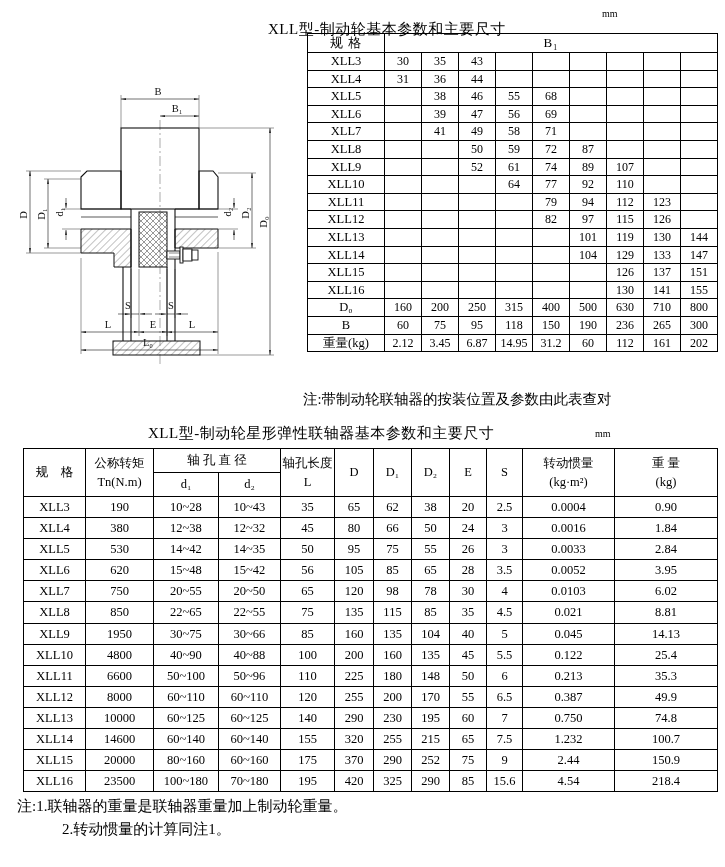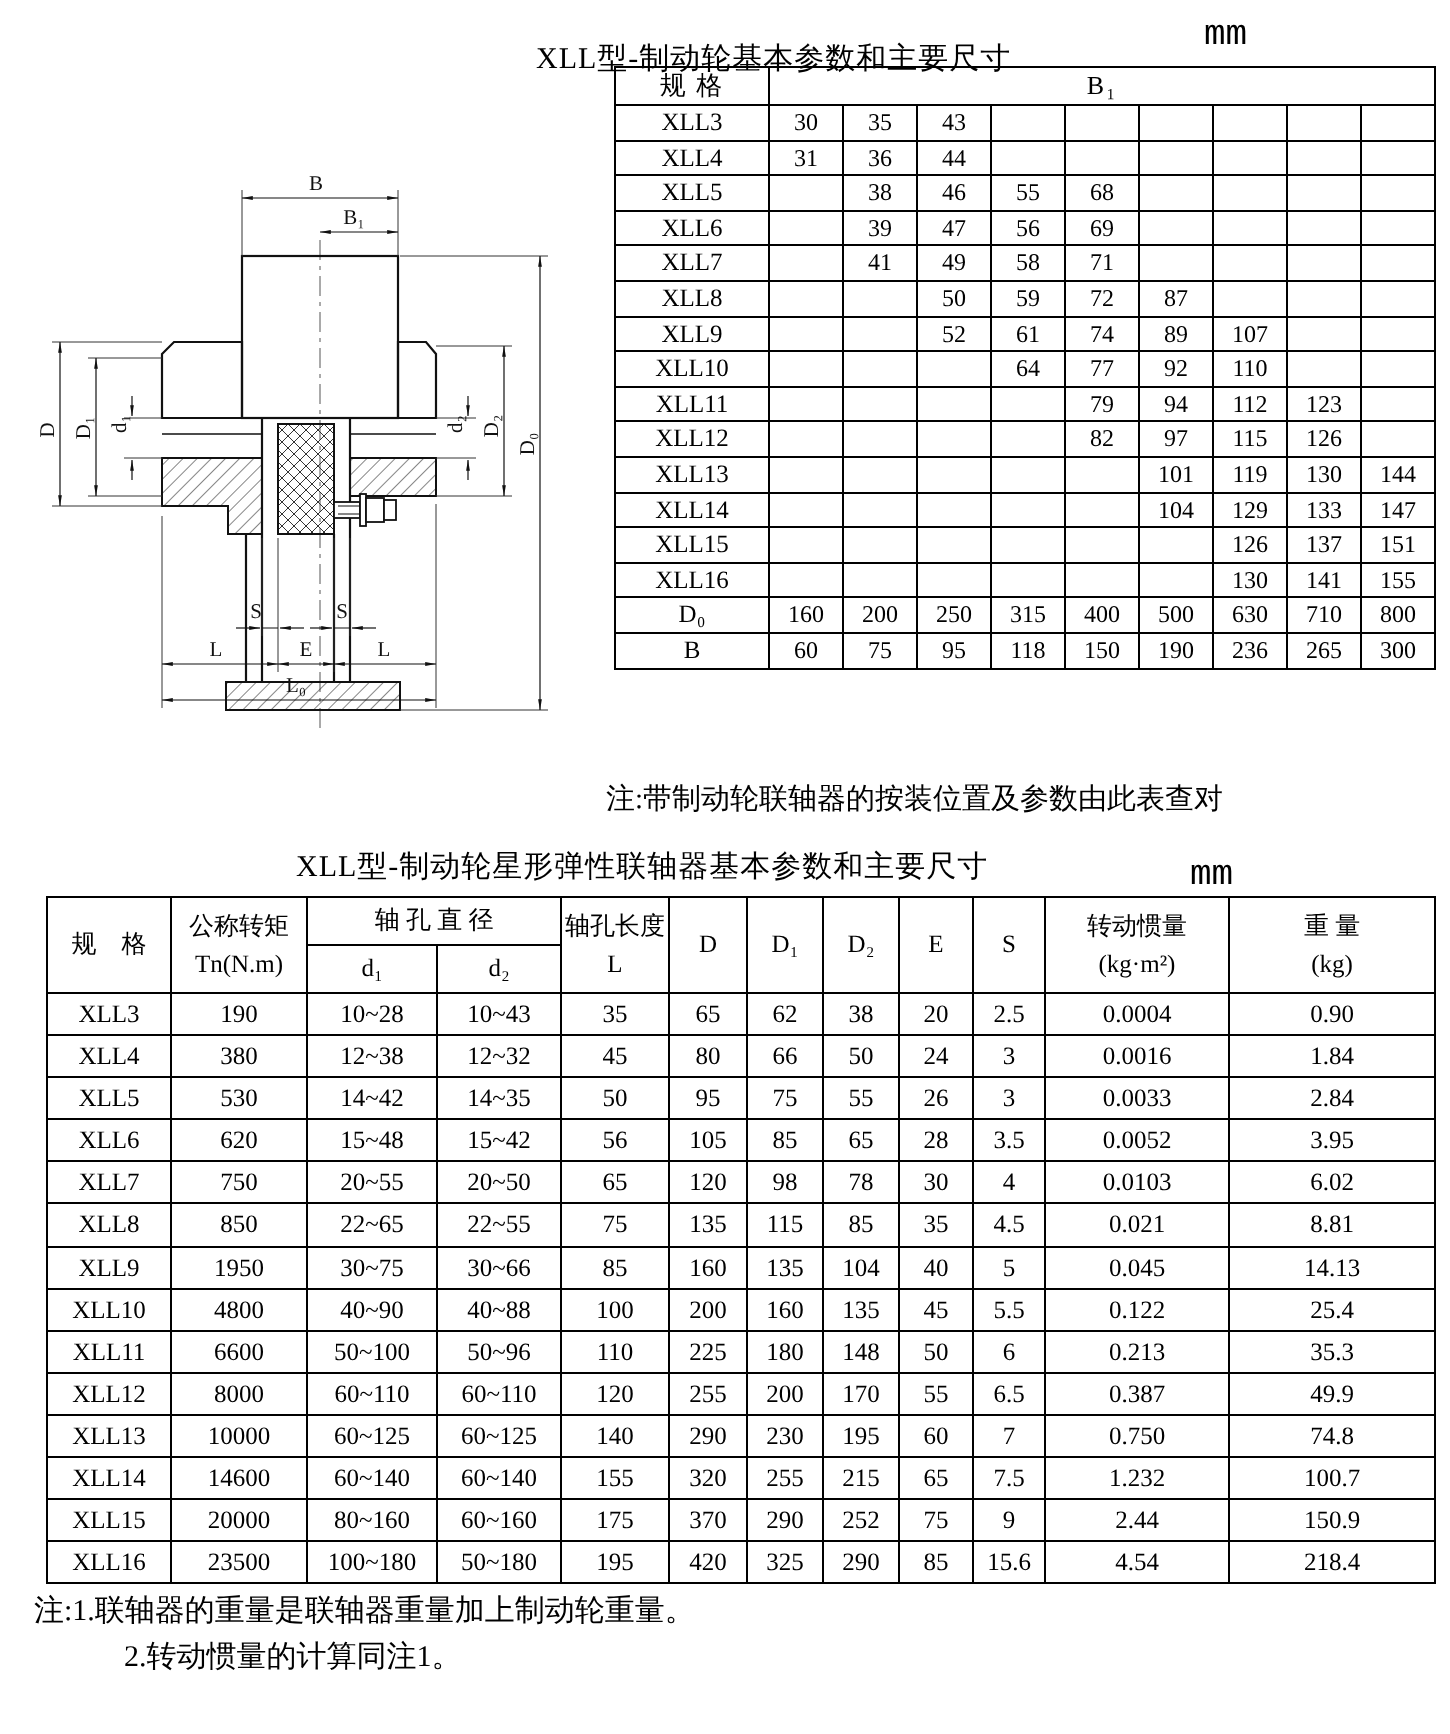--- a/index.html
+++ b/index.html
@@ -9,7 +9,7 @@
   }
   .abs{position:absolute}
   .title{font-size:15px;letter-spacing:.5px;white-space:nowrap}
-  .unit{font-family:Liberation Mono, monospace;font-size:18px}
+  .unit{font-family:Liberation Serif, serif;font-size:10px}
   table{border-collapse:collapse;table-layout:fixed}
   th,td{border:1px solid #000;text-align:center;padding:0;white-space:nowrap;overflow:hidden;font-weight:normal}
   

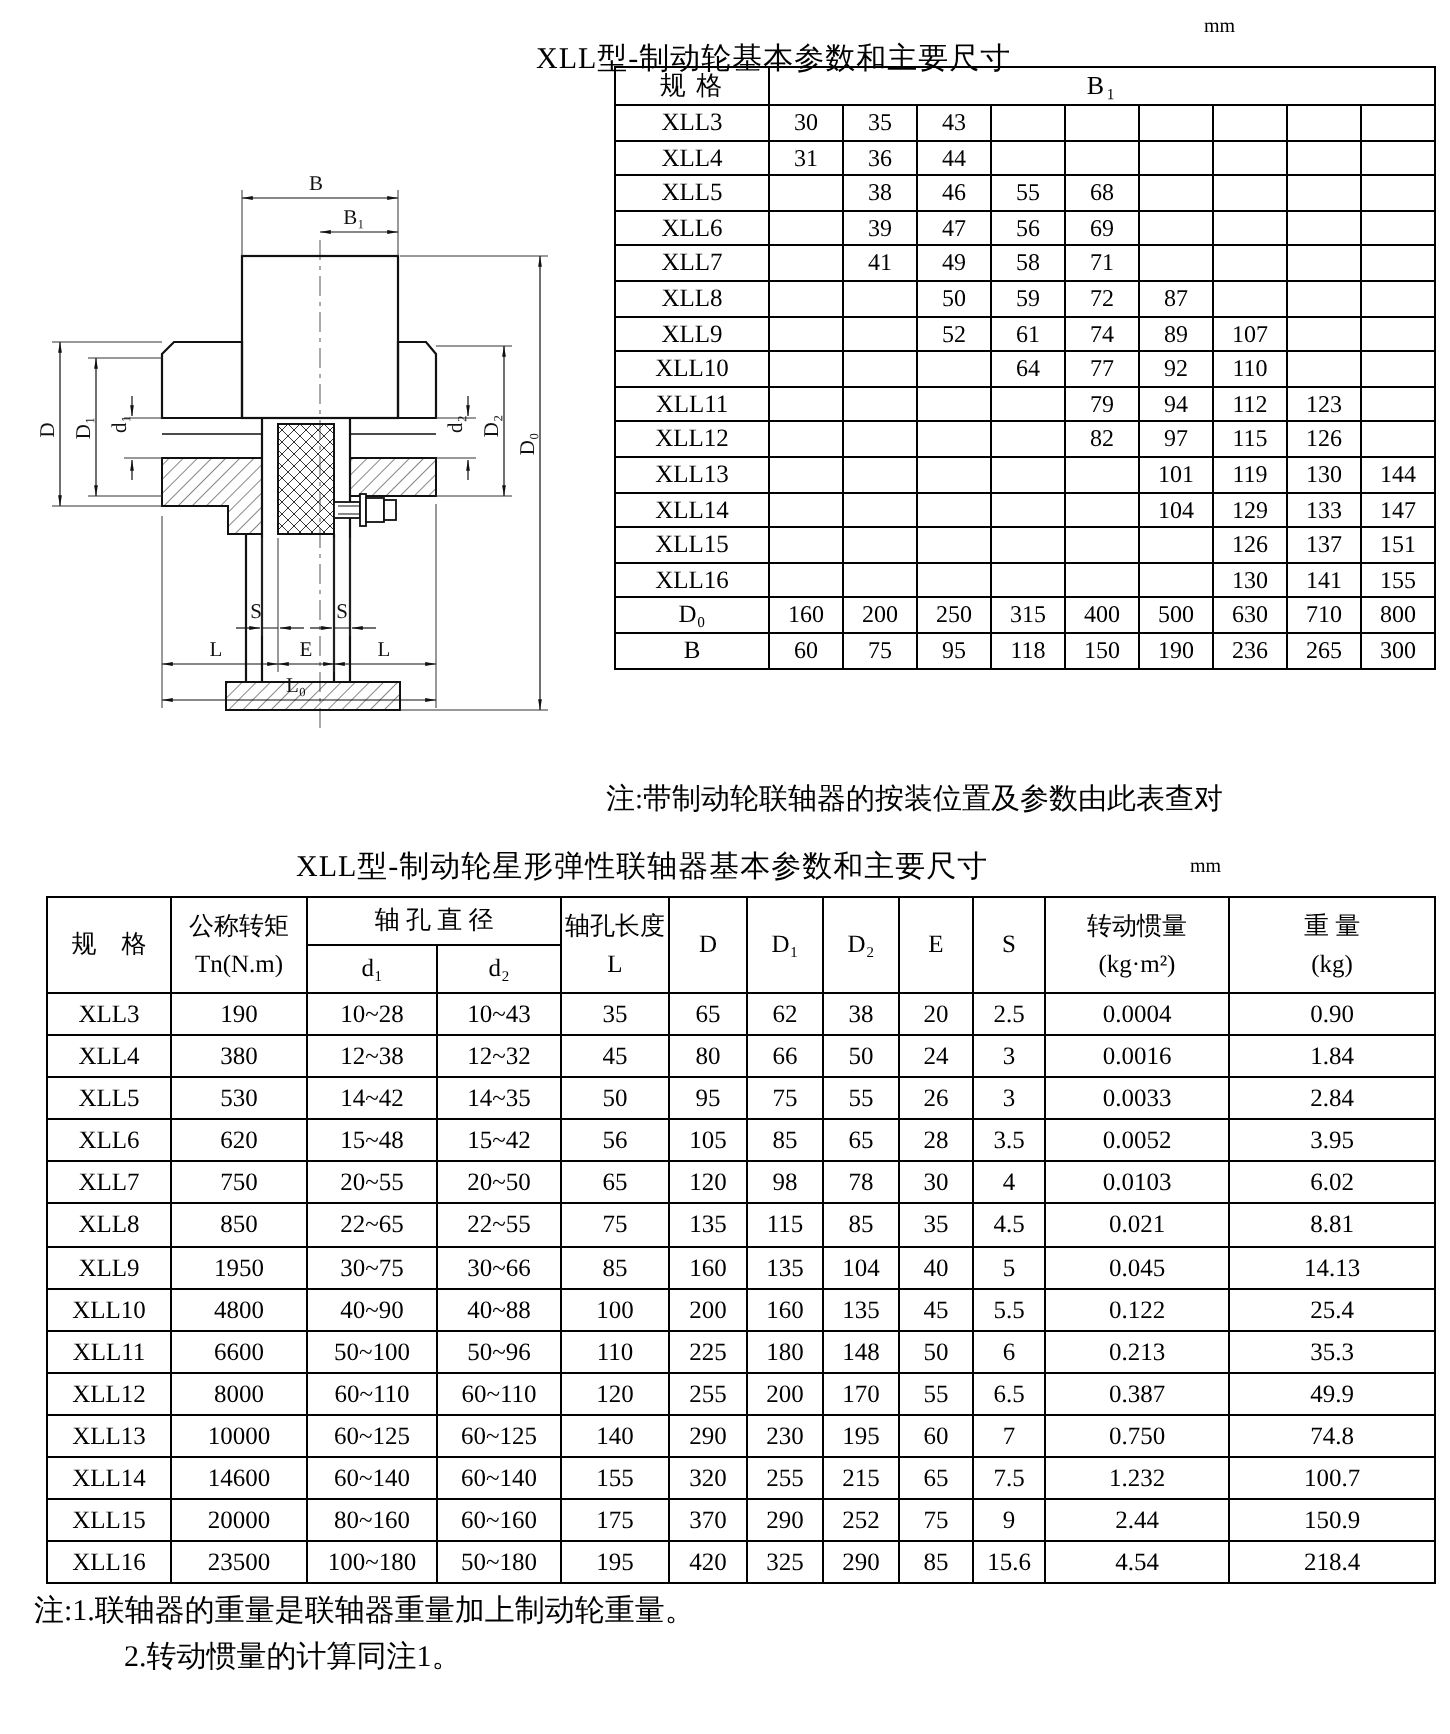--- a/index.html
+++ b/index.html
@@ -332,6 +332,18 @@
         <td>236</td>
         <td>265</td>
         <td>300</td>
+      </tr>
+      <tr>
+        <td class="spec">重量(kg)</td>
+        <td>2.12</td>
+        <td>3.45</td>
+        <td>6.87</td>
+        <td>14.95</td>
+        <td>31.2</td>
+        <td>60</td>
+        <td>112</td>
+        <td>161</td>
+        <td>202</td>
       </tr>
     </tbody>
 </table>

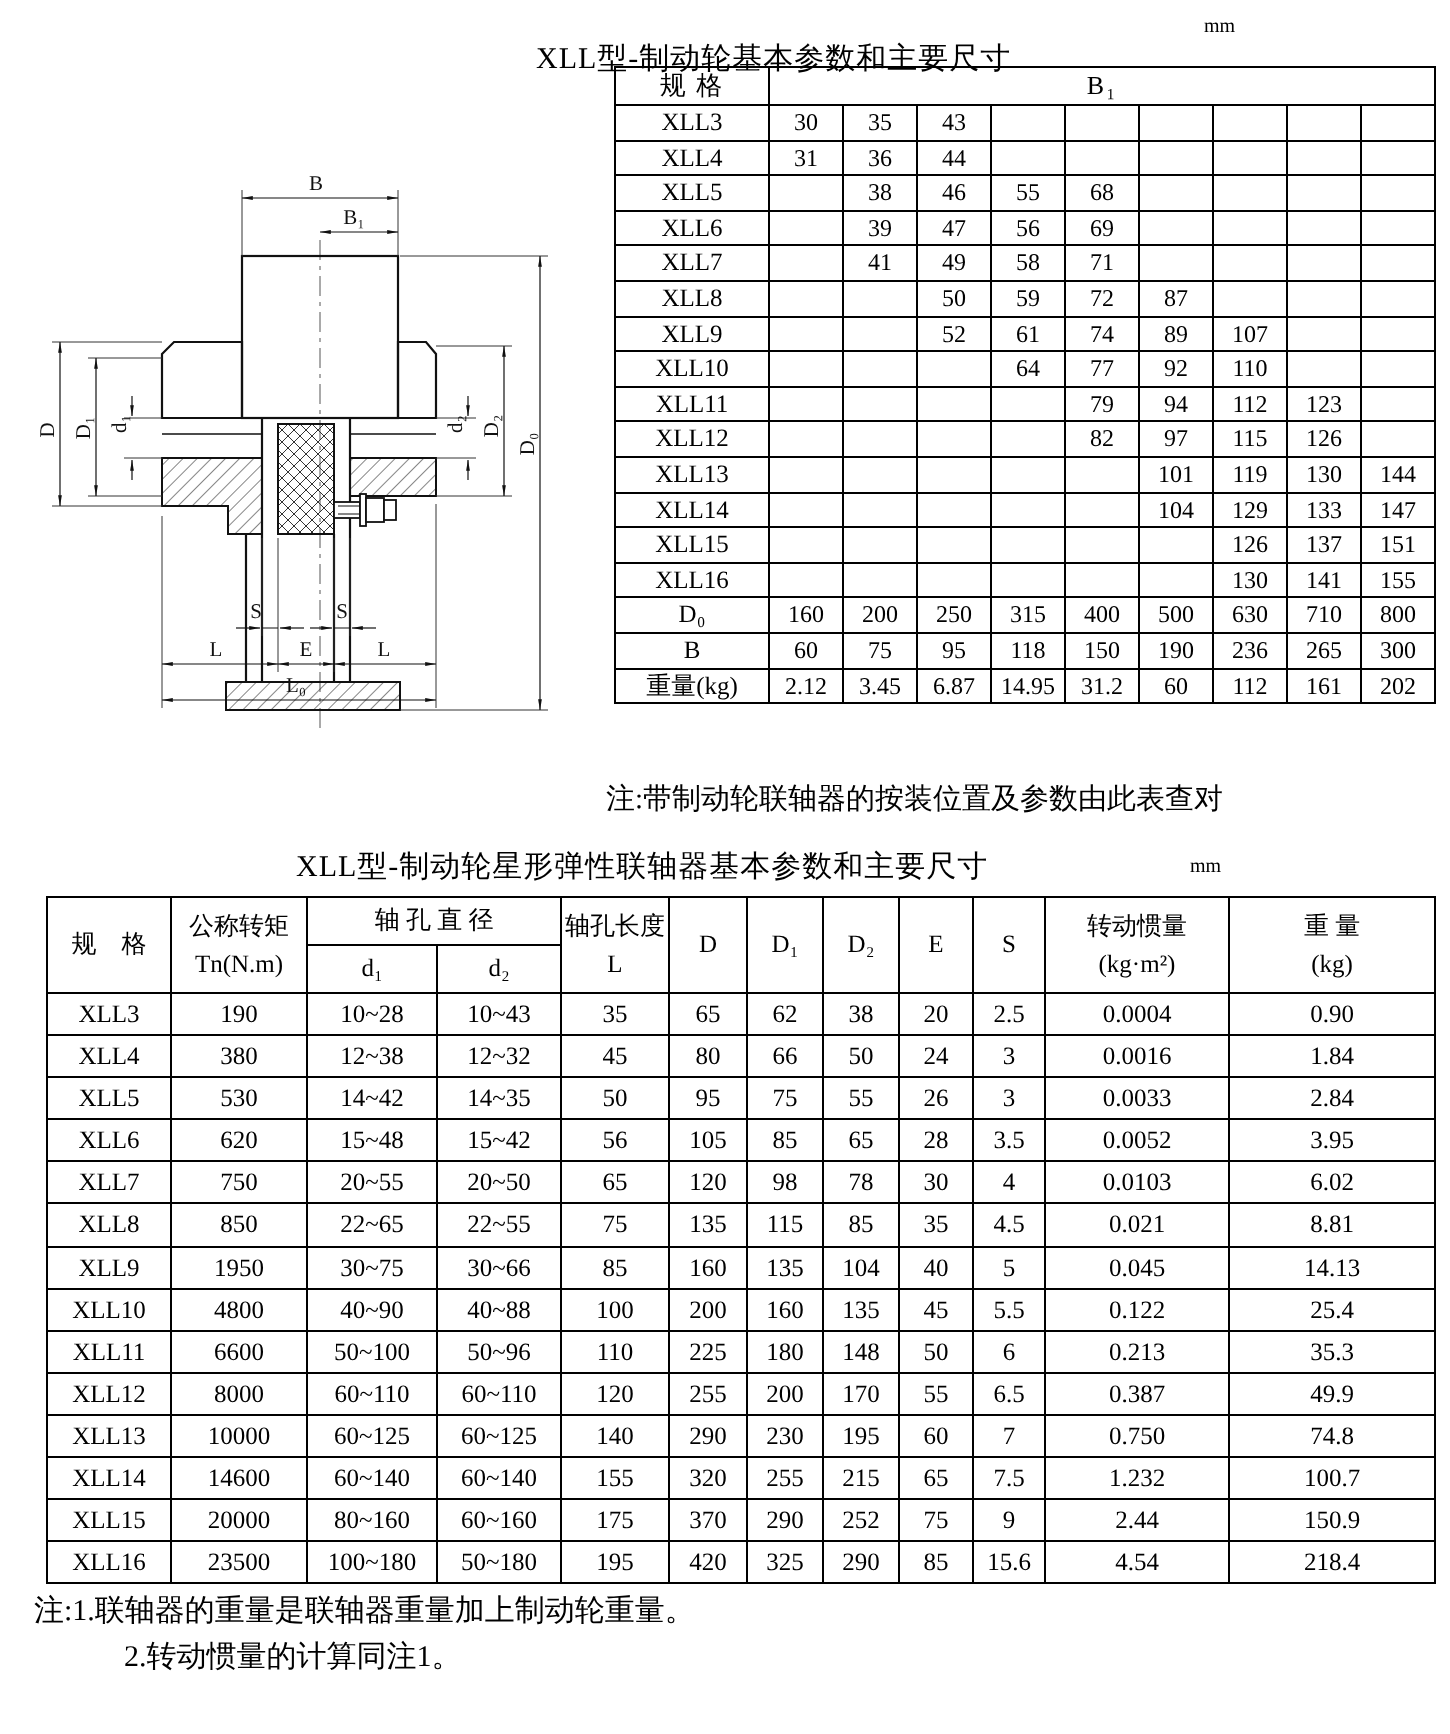--- a/index.html
+++ b/index.html
@@ -586,7 +586,7 @@
         <td class="spec">XLL16</td>
         <td>23500</td>
         <td>100~180</td>
-        <td>50~180</td>
+        <td>70~180</td>
         <td>195</td>
         <td>420</td>
         <td>325</td>

